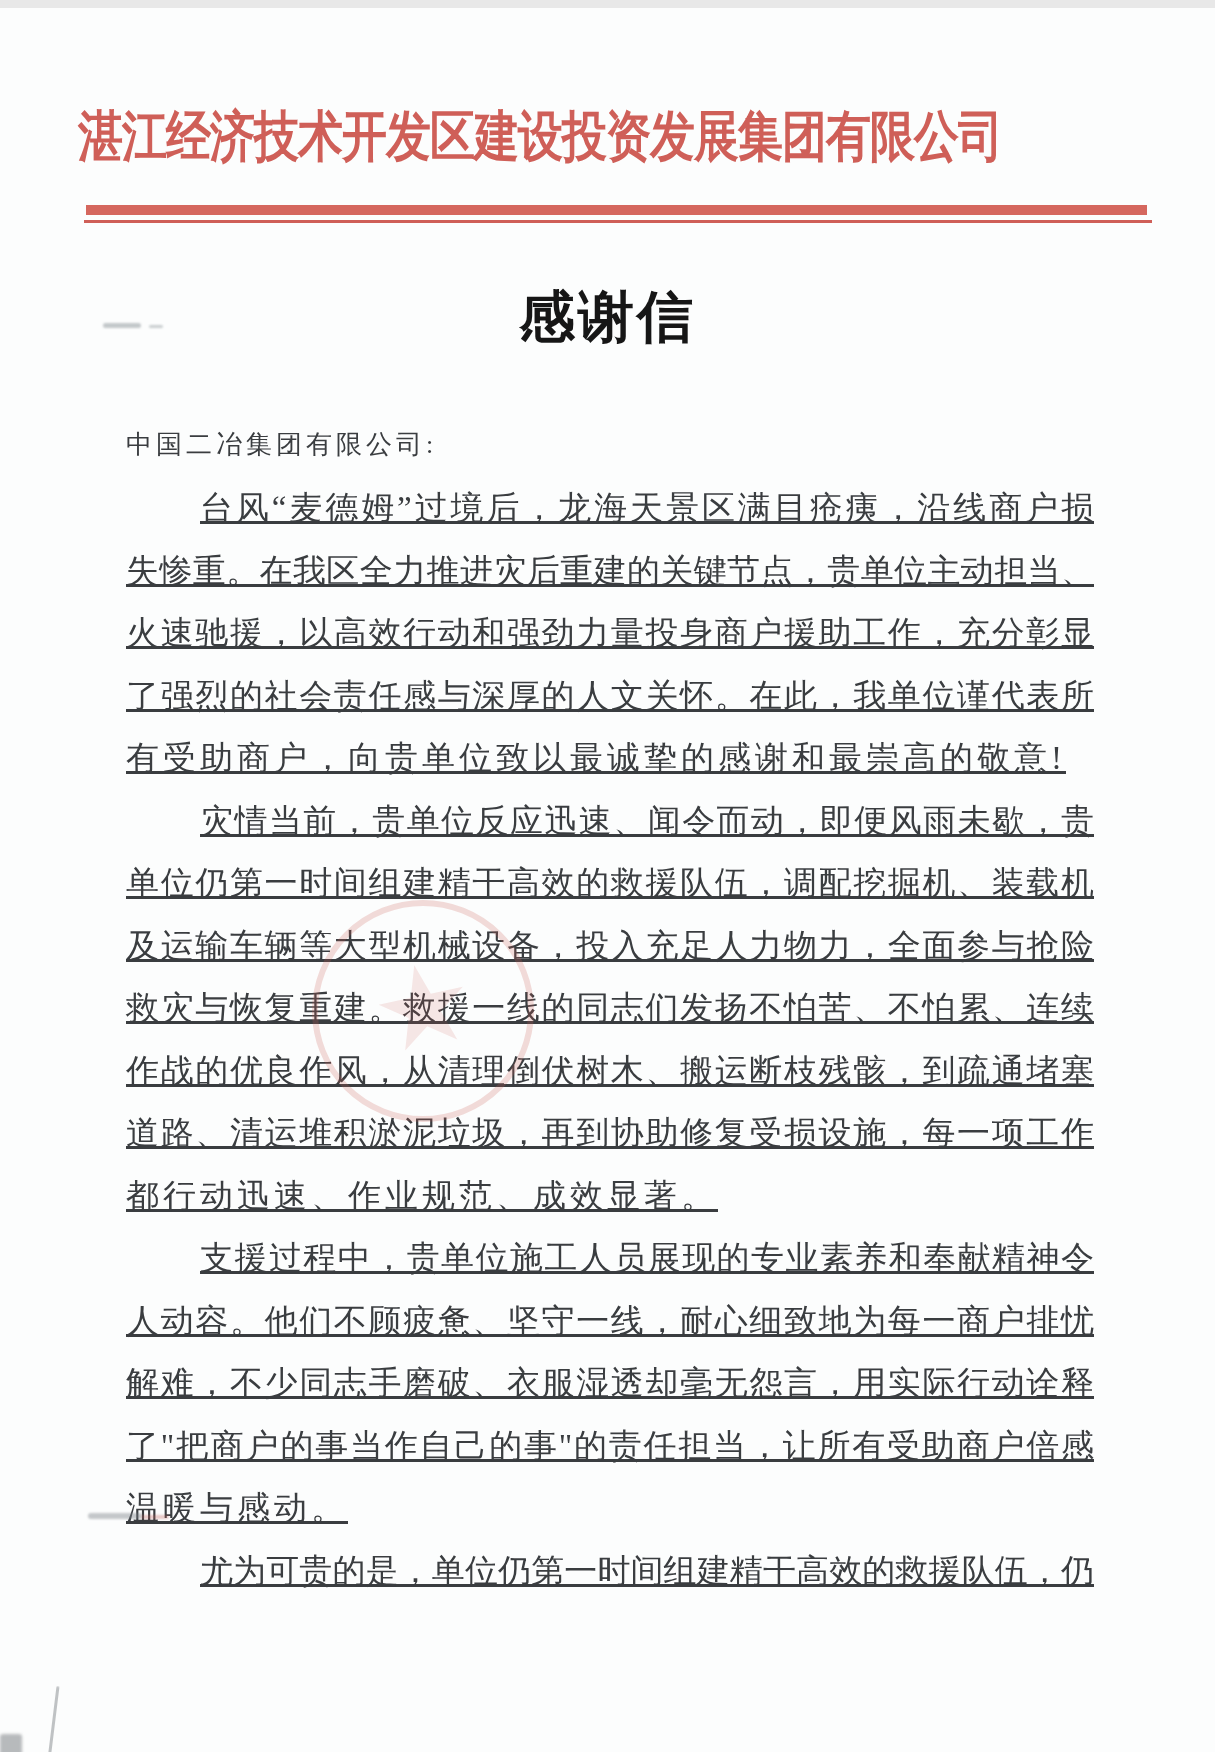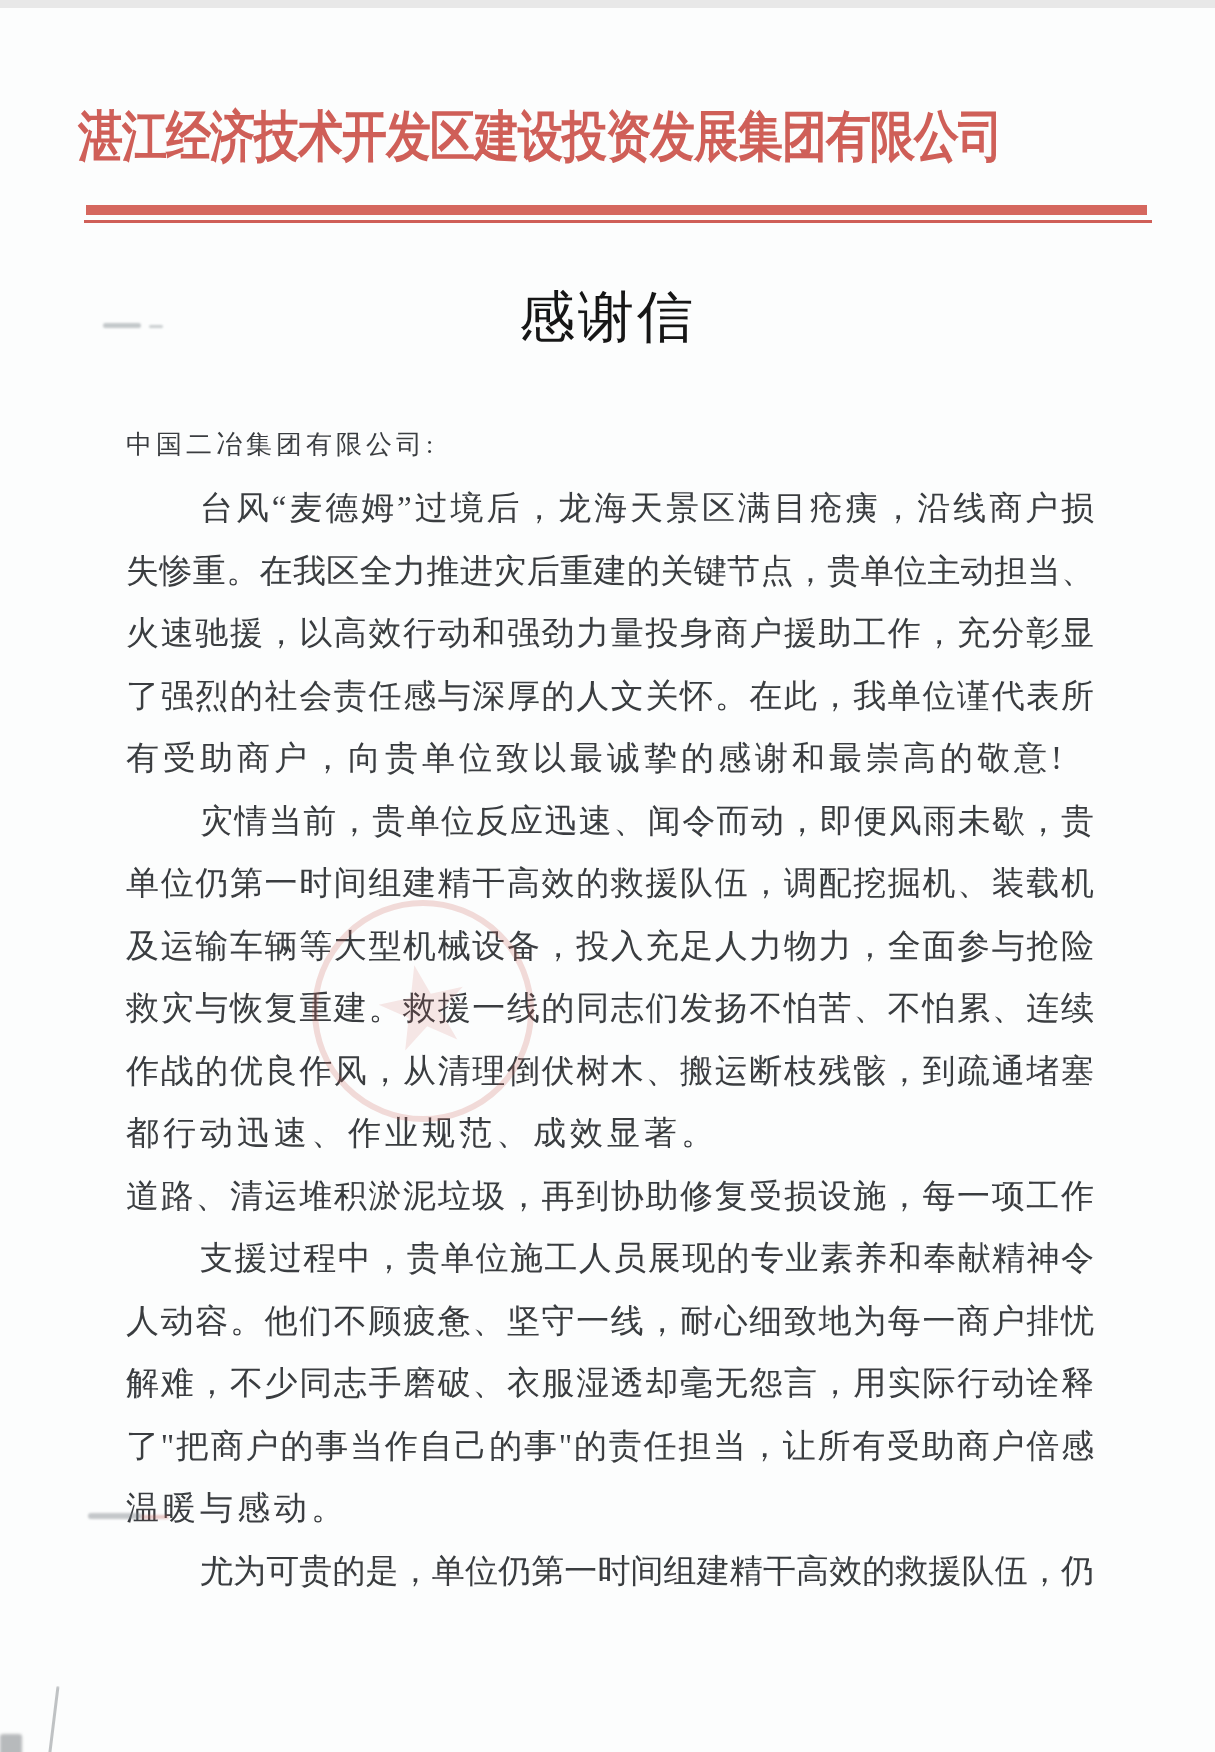--- a/index.html
+++ b/index.html
@@ -18,7 +18,7 @@
   .rule-thin{position:absolute;left:84px;top:212px;width:1068px;height:3px;background:#cf5f58;}
   .title{
     position:absolute;left:0;top:272px;width:100%;margin:0;
-    text-align:center;font-size:56px;font-weight:400;color:#161616;letter-spacing:3px;
+    text-align:center;font-size:56px;font-weight:700;color:#161616;letter-spacing:3px;
   }
   .salutation{
     position:absolute;left:126px;top:406px;

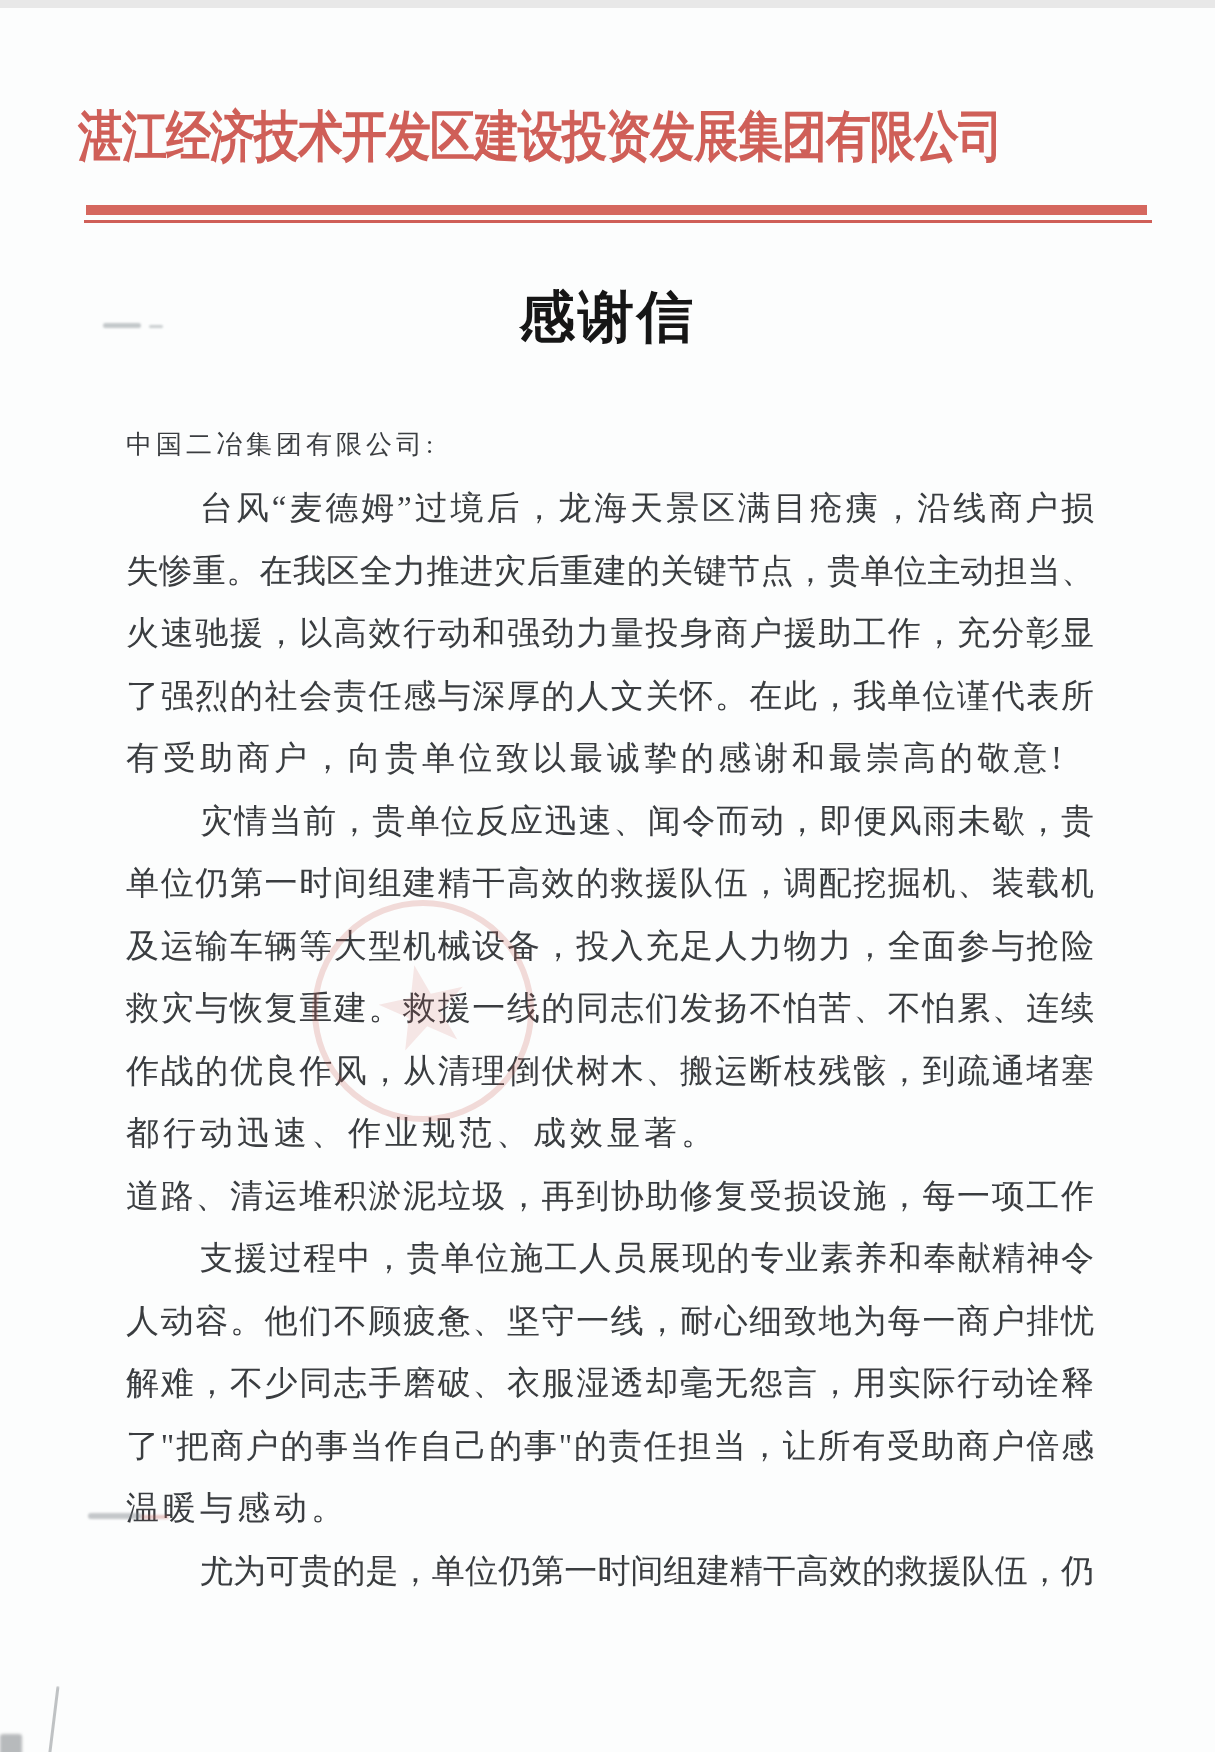--- a/index.html
+++ b/index.html
@@ -28,7 +28,7 @@
     position:absolute;left:126px;top:469px;width:968px;
     font-size:33px;color:#3a3d40;
   }
-  .line{line-height:62.5px;height:62.5px;letter-spacing:4px;white-space:nowrap;overflow:visible;}
+  .line{line-height:62.5px;height:62.5px;letter-spacing:4px;white-space:nowrap;overflow:visible;text-decoration:underline;}
   .line.just{
     letter-spacing:0;white-space:normal;
     text-align:justify;text-align-last:justify;text-justify:inter-character;

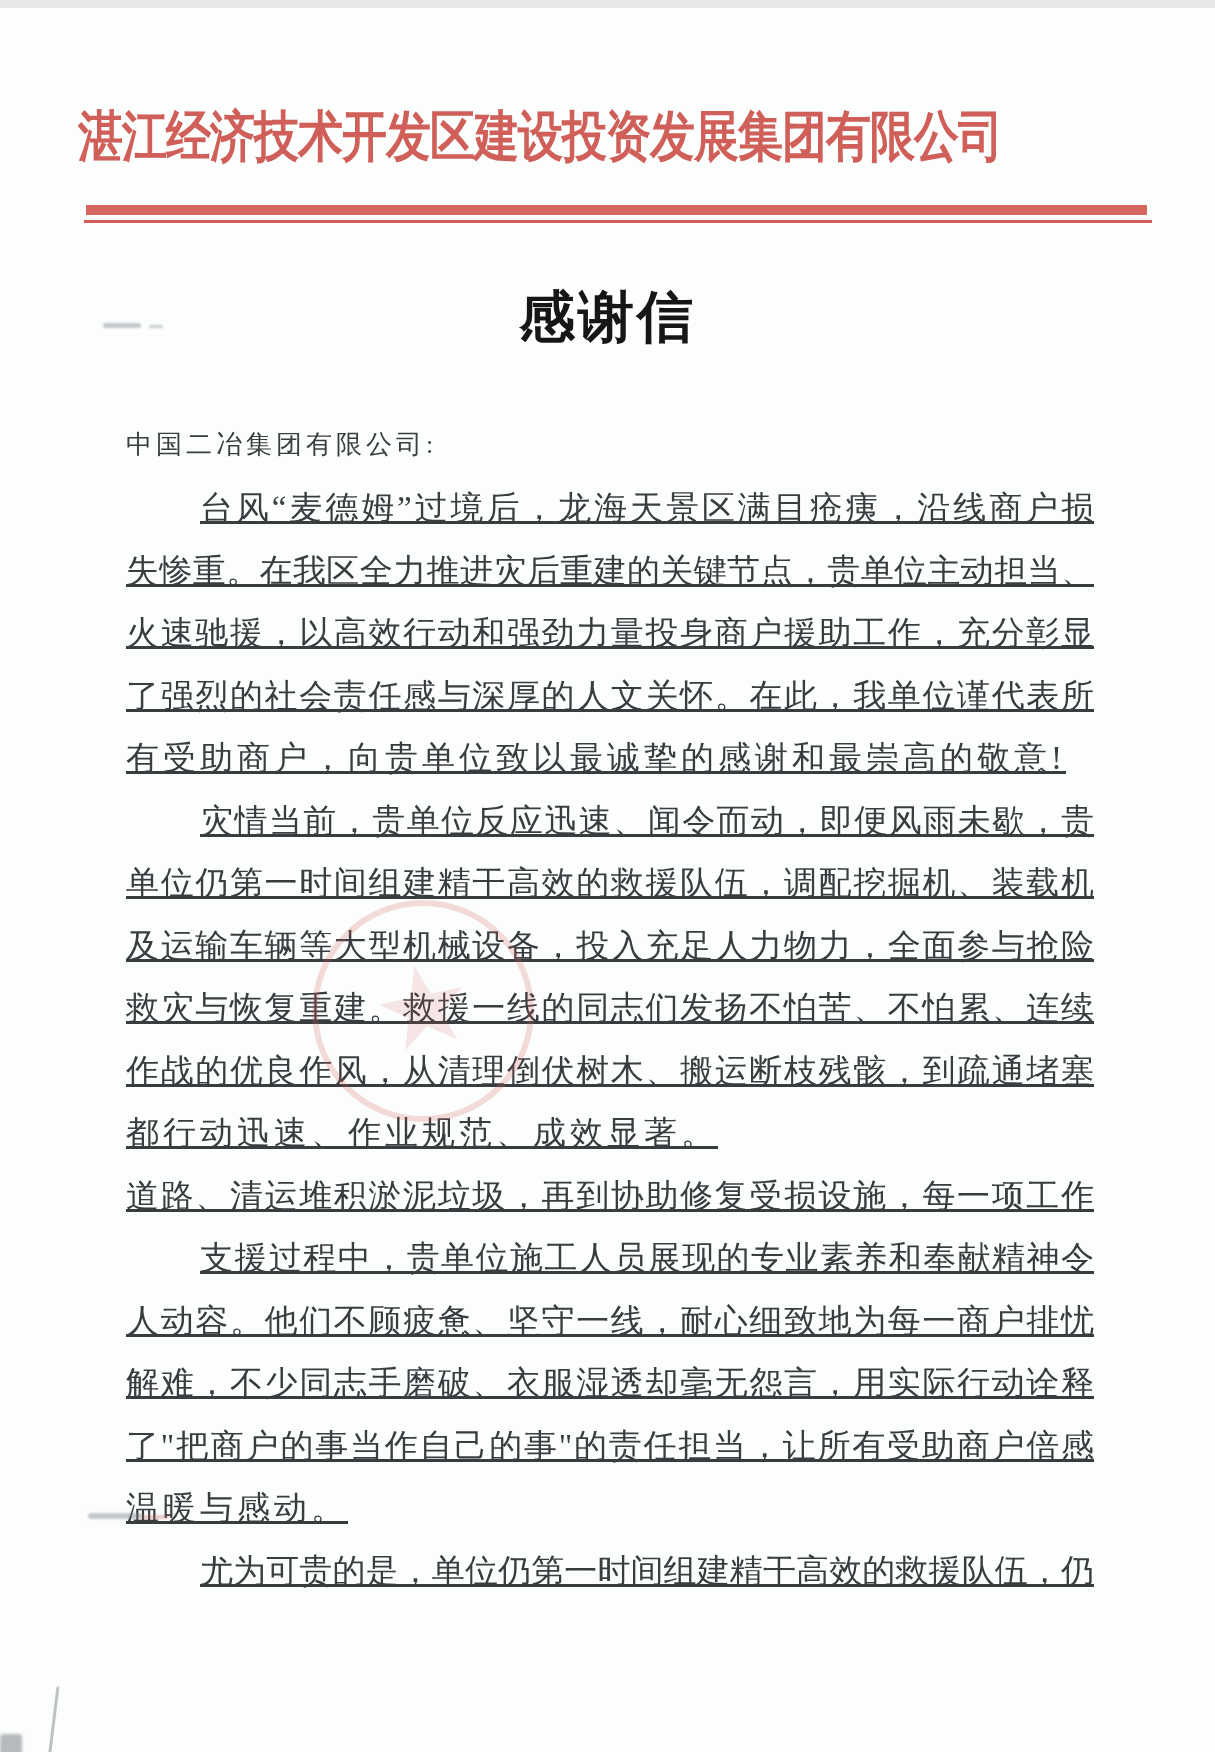--- a/index.html
+++ b/index.html
@@ -78,8 +78,8 @@
       <div class="line just">及运输车辆等大型机械设备，投入充足人力物力，全面参与抢险</div>
       <div class="line just">救灾与恢复重建。救援一线的同志们发扬不怕苦、不怕累、连续</div>
       <div class="line just">作战的优良作风，从清理倒伏树木、搬运断枝残骸，到疏通堵塞</div>
+      <div class="line just">道路、清运堆积淤泥垃圾，再到协助修复受损设施，每一项工作</div>
       <div class="line">都行动迅速、作业规范、成效显著。</div>
-      <div class="line just">道路、清运堆积淤泥垃圾，再到协助修复受损设施，每一项工作</div>
       <div class="line indent just">支援过程中，贵单位施工人员展现的专业素养和奉献精神令</div>
       <div class="line just">人动容。他们不顾疲惫、坚守一线，耐心细致地为每一商户排忧</div>
       <div class="line just">解难，不少同志手磨破、衣服湿透却毫无怨言，用实际行动诠释</div>

